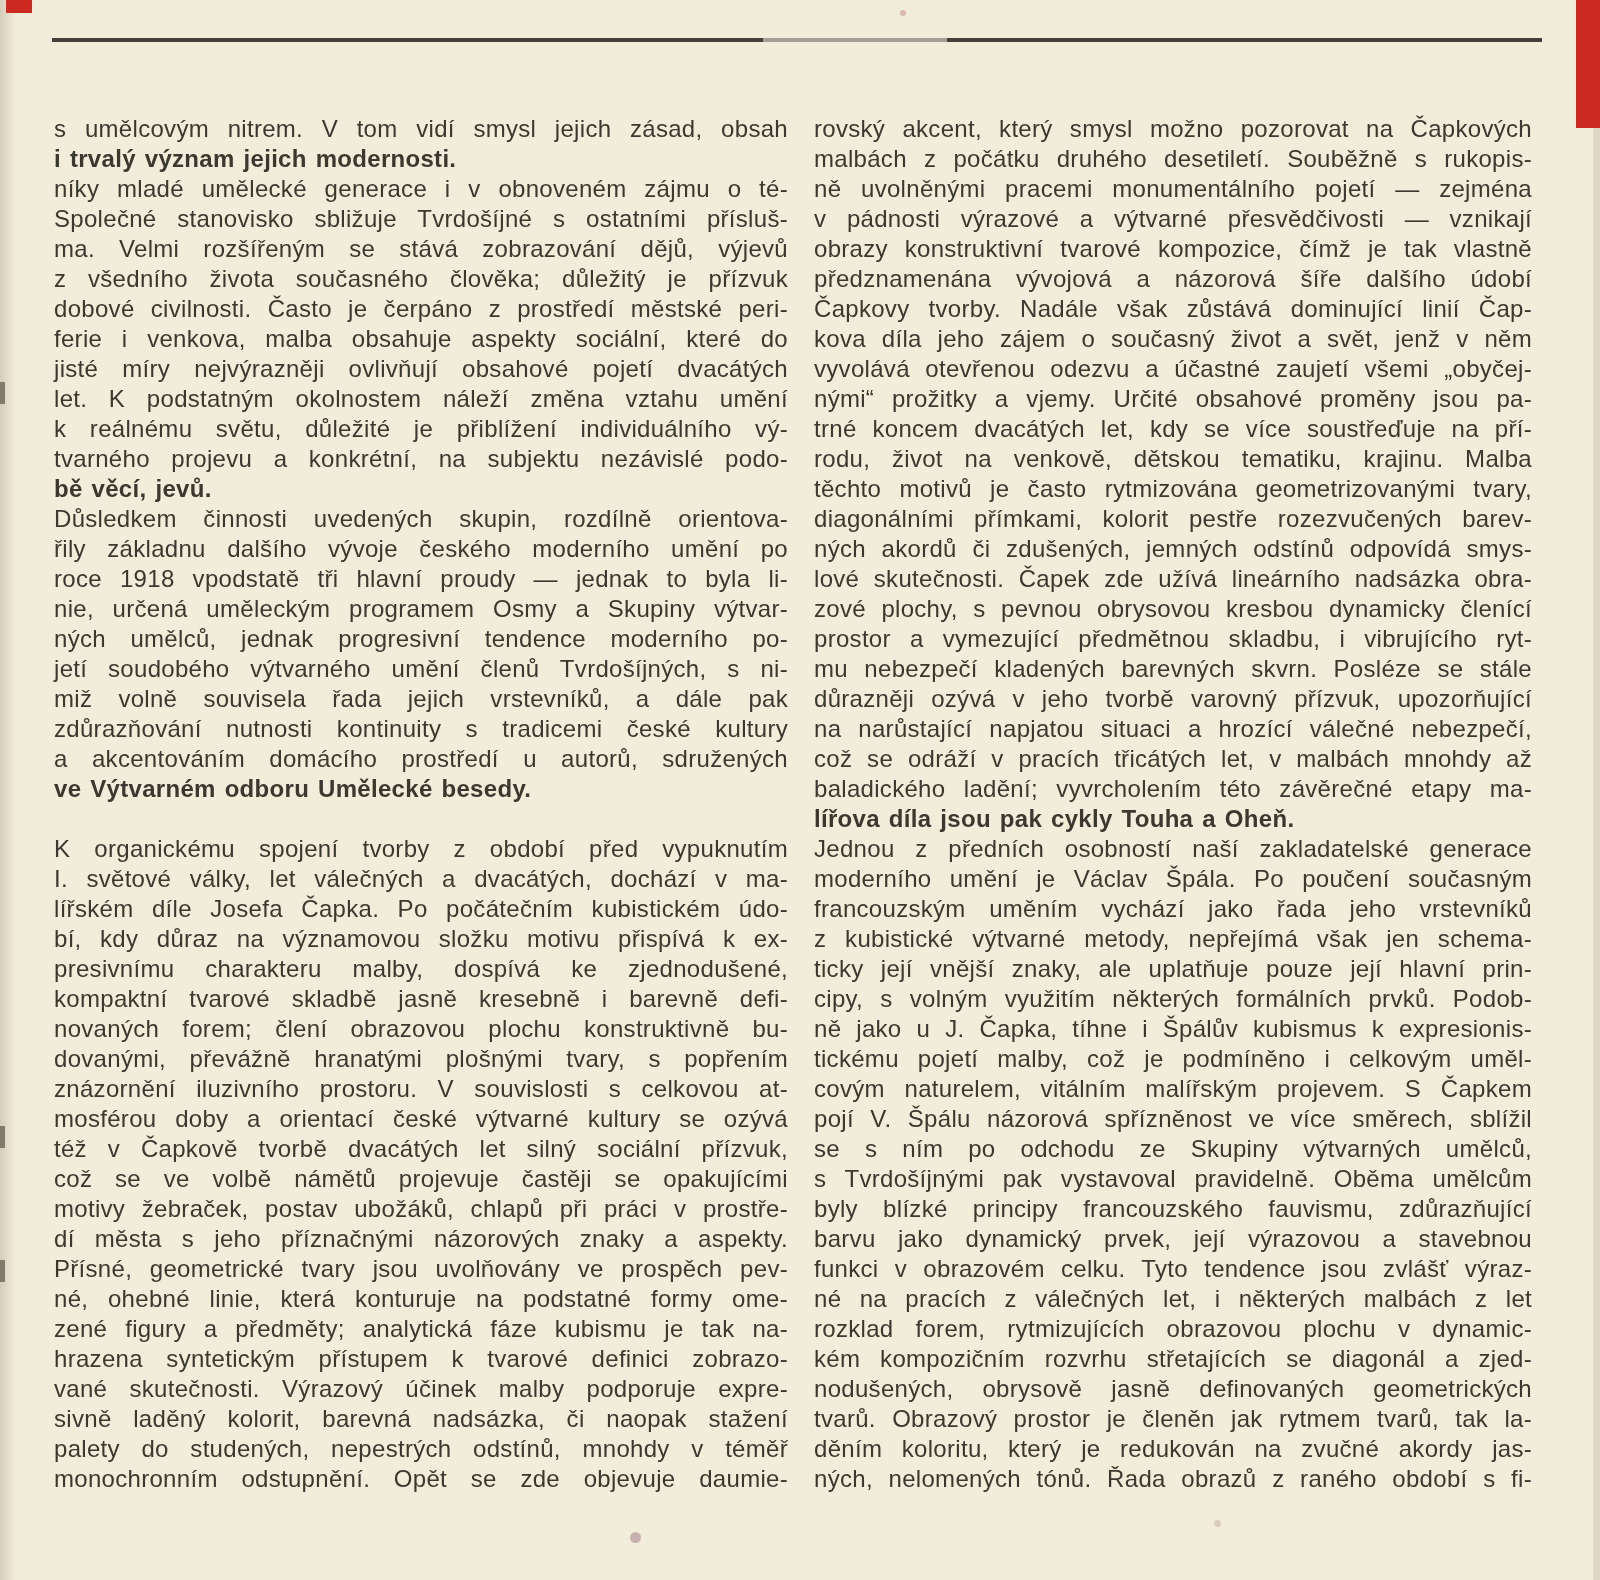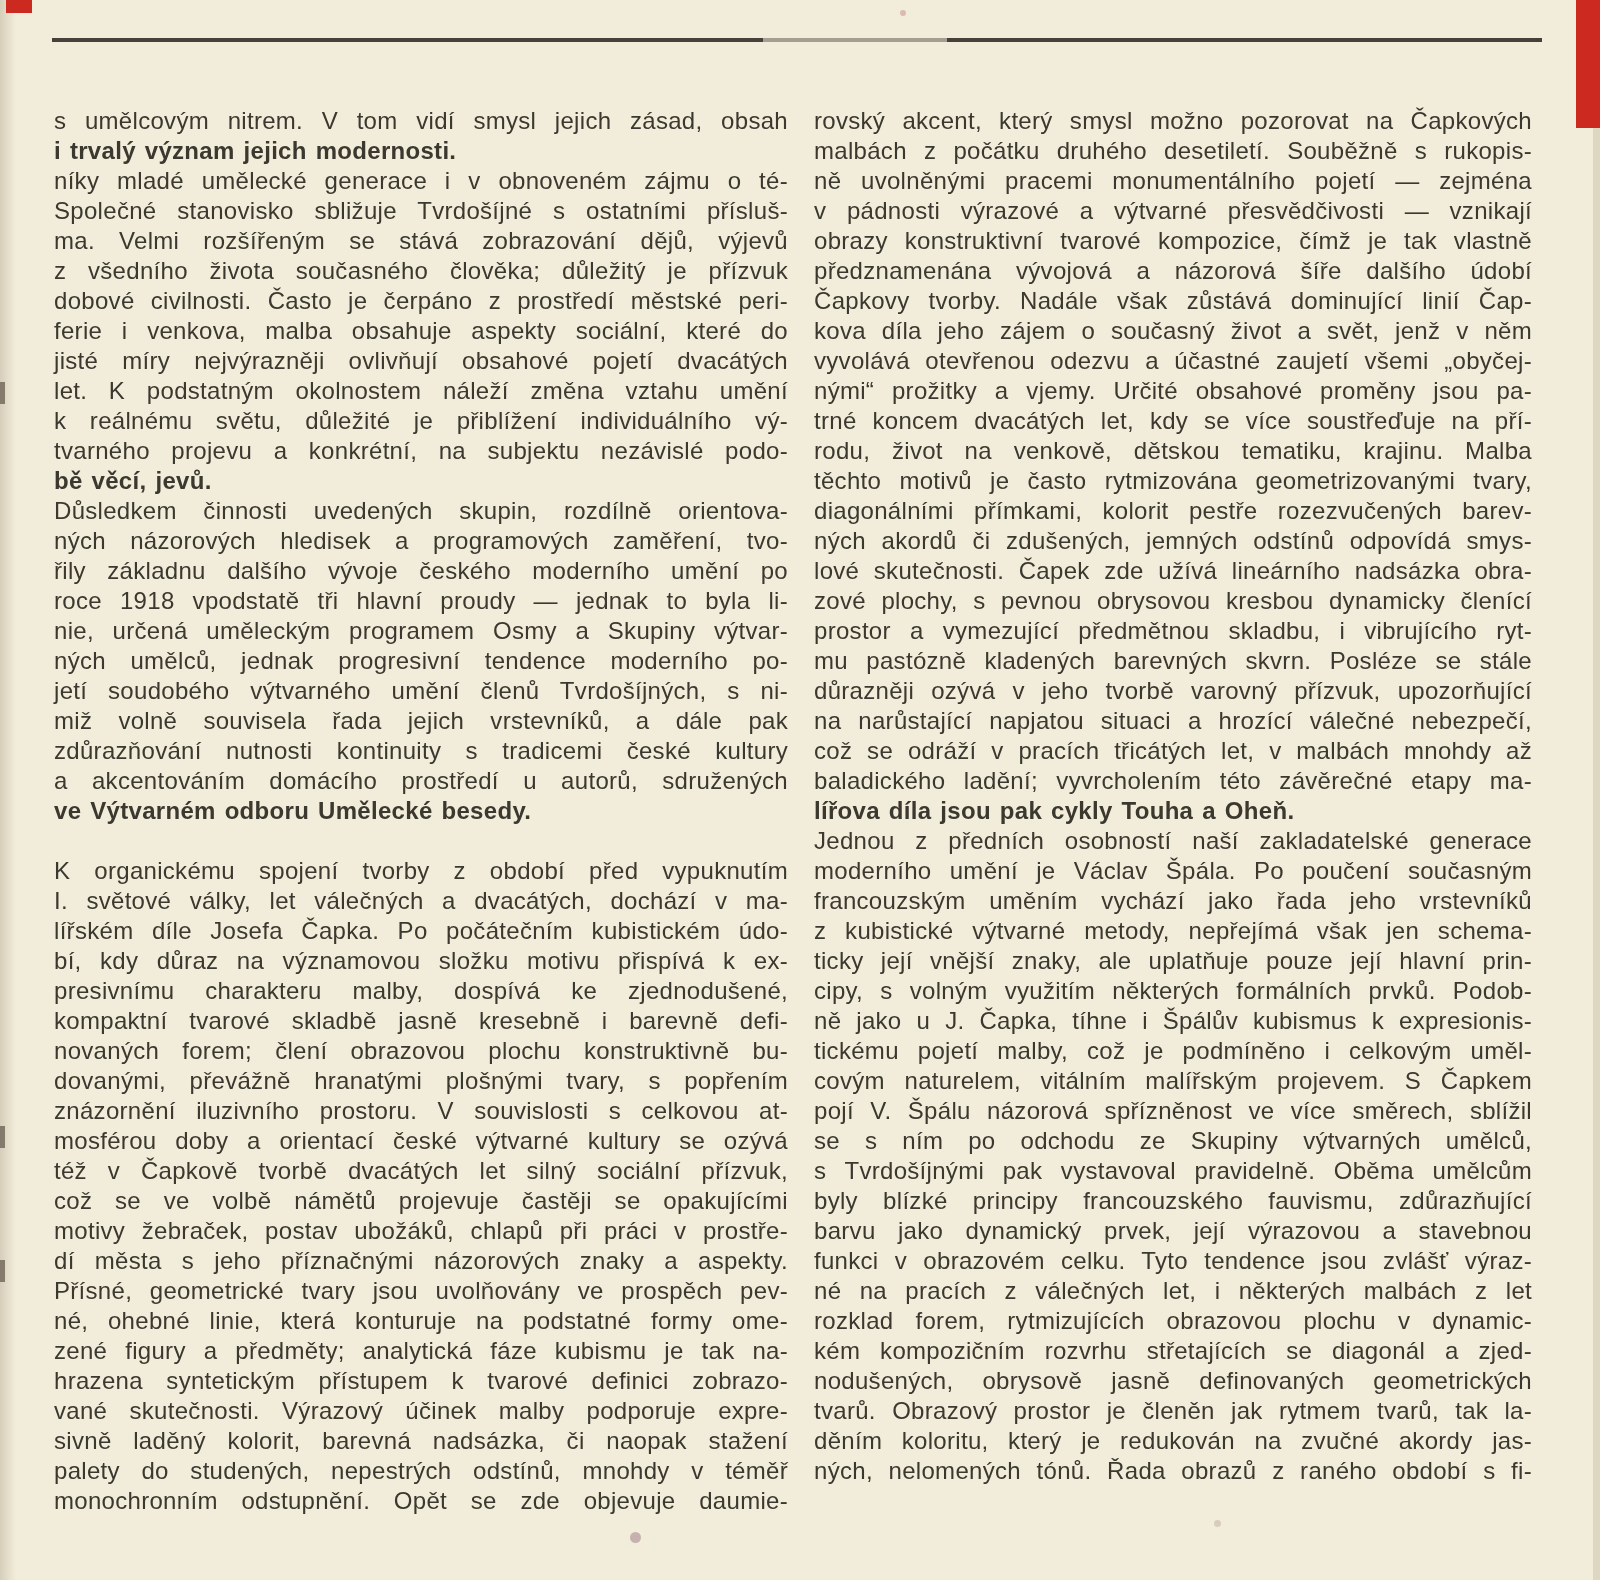--- a/index.html
+++ b/index.html
@@ -32,7 +32,7 @@
     position:absolute;left:54px;top:106px;
     display:flex;gap:26px;
   }
-  .col{width:734px;}
+  .col{width:734px;margin-top:8px;}
   .col.right{width:718px;}
   .line{
     font-size:24px;line-height:30px;

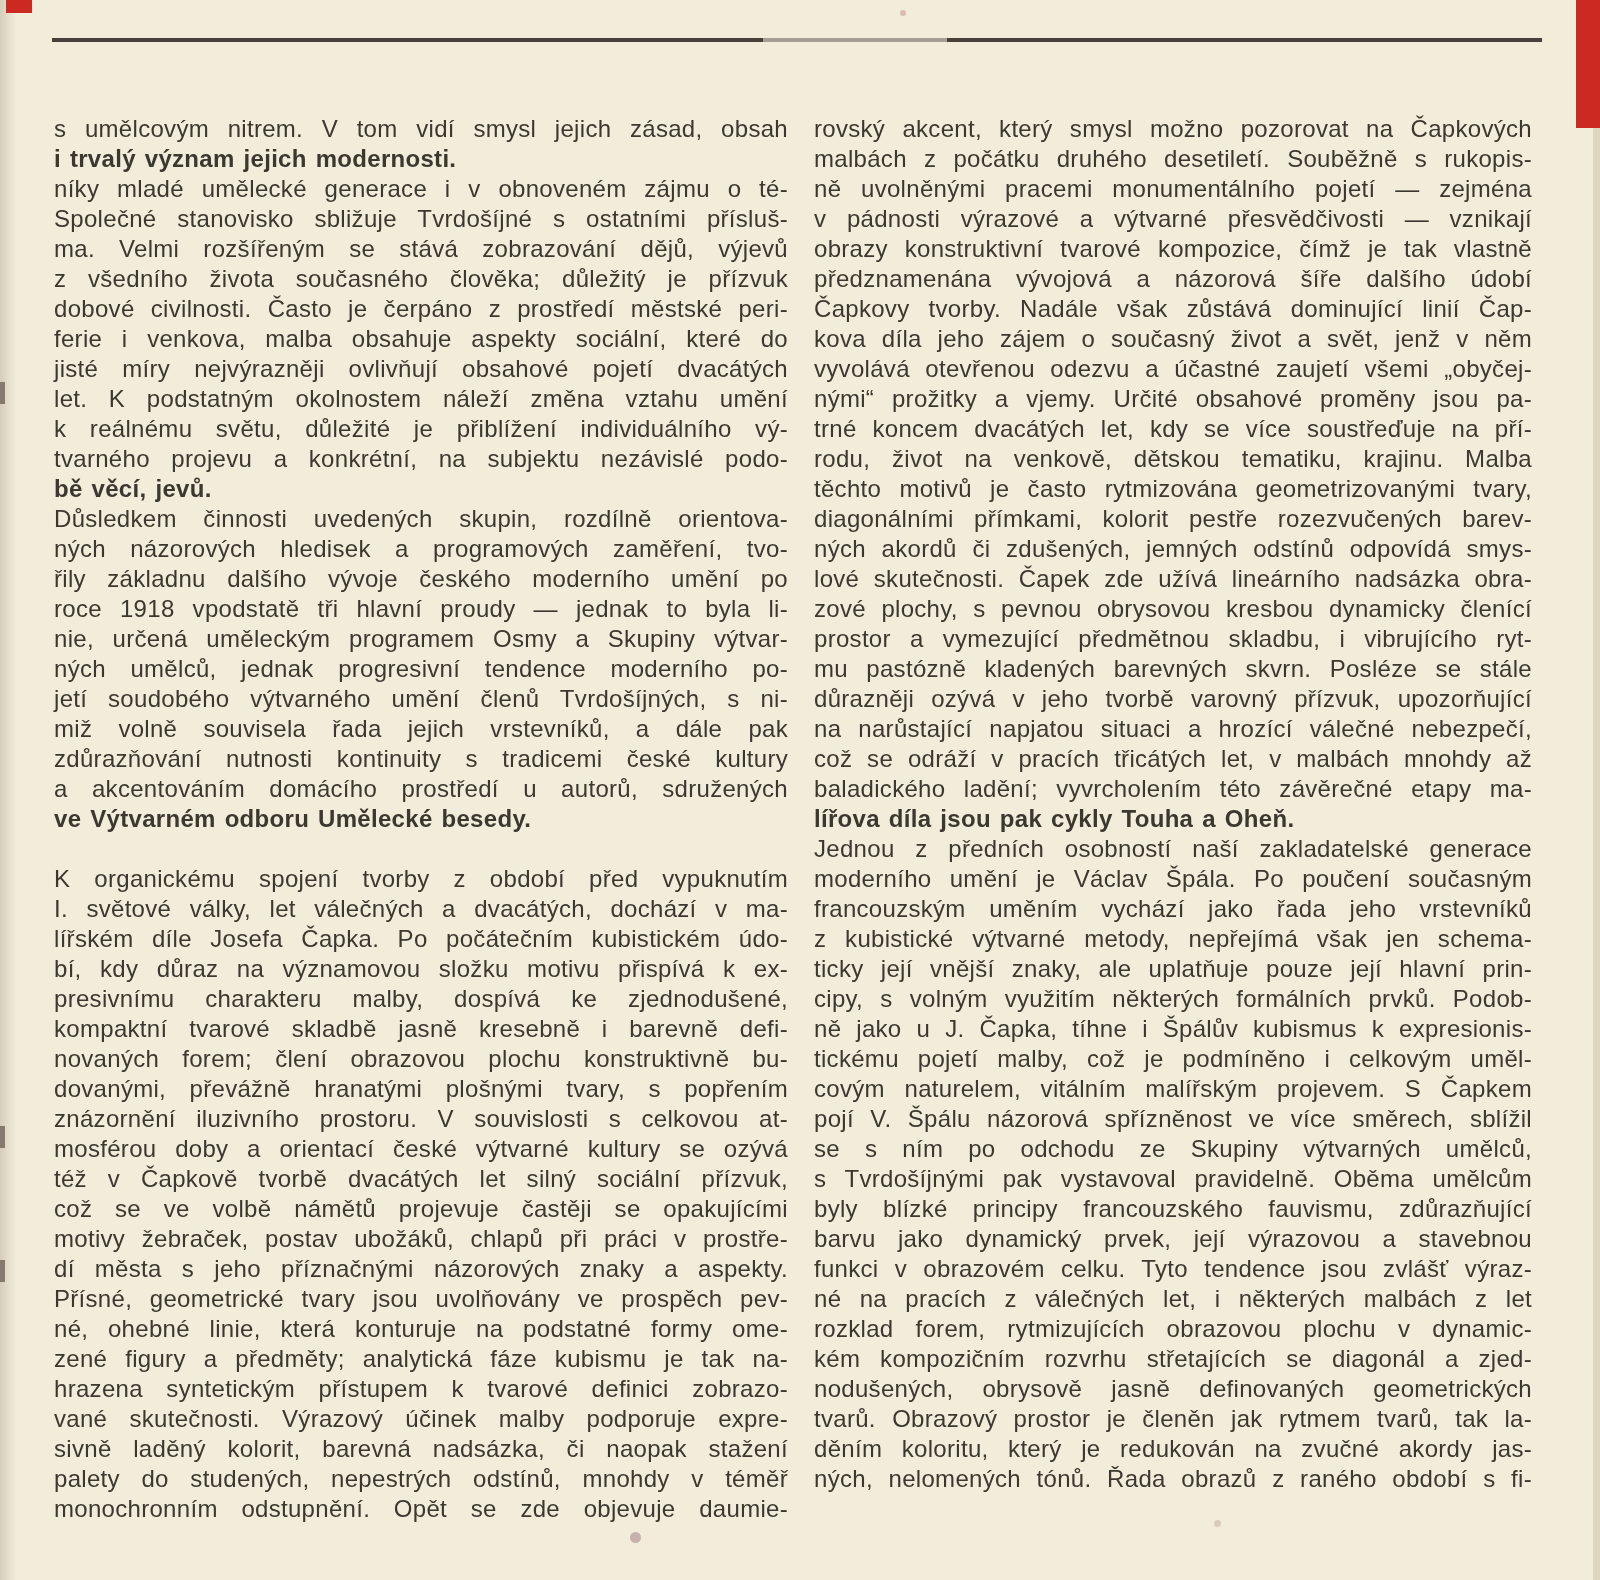--- a/index.html
+++ b/index.html
@@ -81,7 +81,6 @@
         <div class="line">tvarného projevu a konkrétní, na subjektu nezávislé podo-</div>
         <div class="line flush">bě věcí, jevů.</div>
         <div class="line">Důsledkem činnosti uvedených skupin, rozdílně orientova-</div>
-        <div class="line">ných názorových hledisek a programových zaměření, tvo-</div>
         <div class="line">řily základnu dalšího vývoje českého moderního umění po</div>
         <div class="line">roce 1918 vpodstatě tři hlavní proudy — jednak to byla li-</div>
         <div class="line">nie, určená uměleckým programem Osmy a Skupiny výtvar-</div>

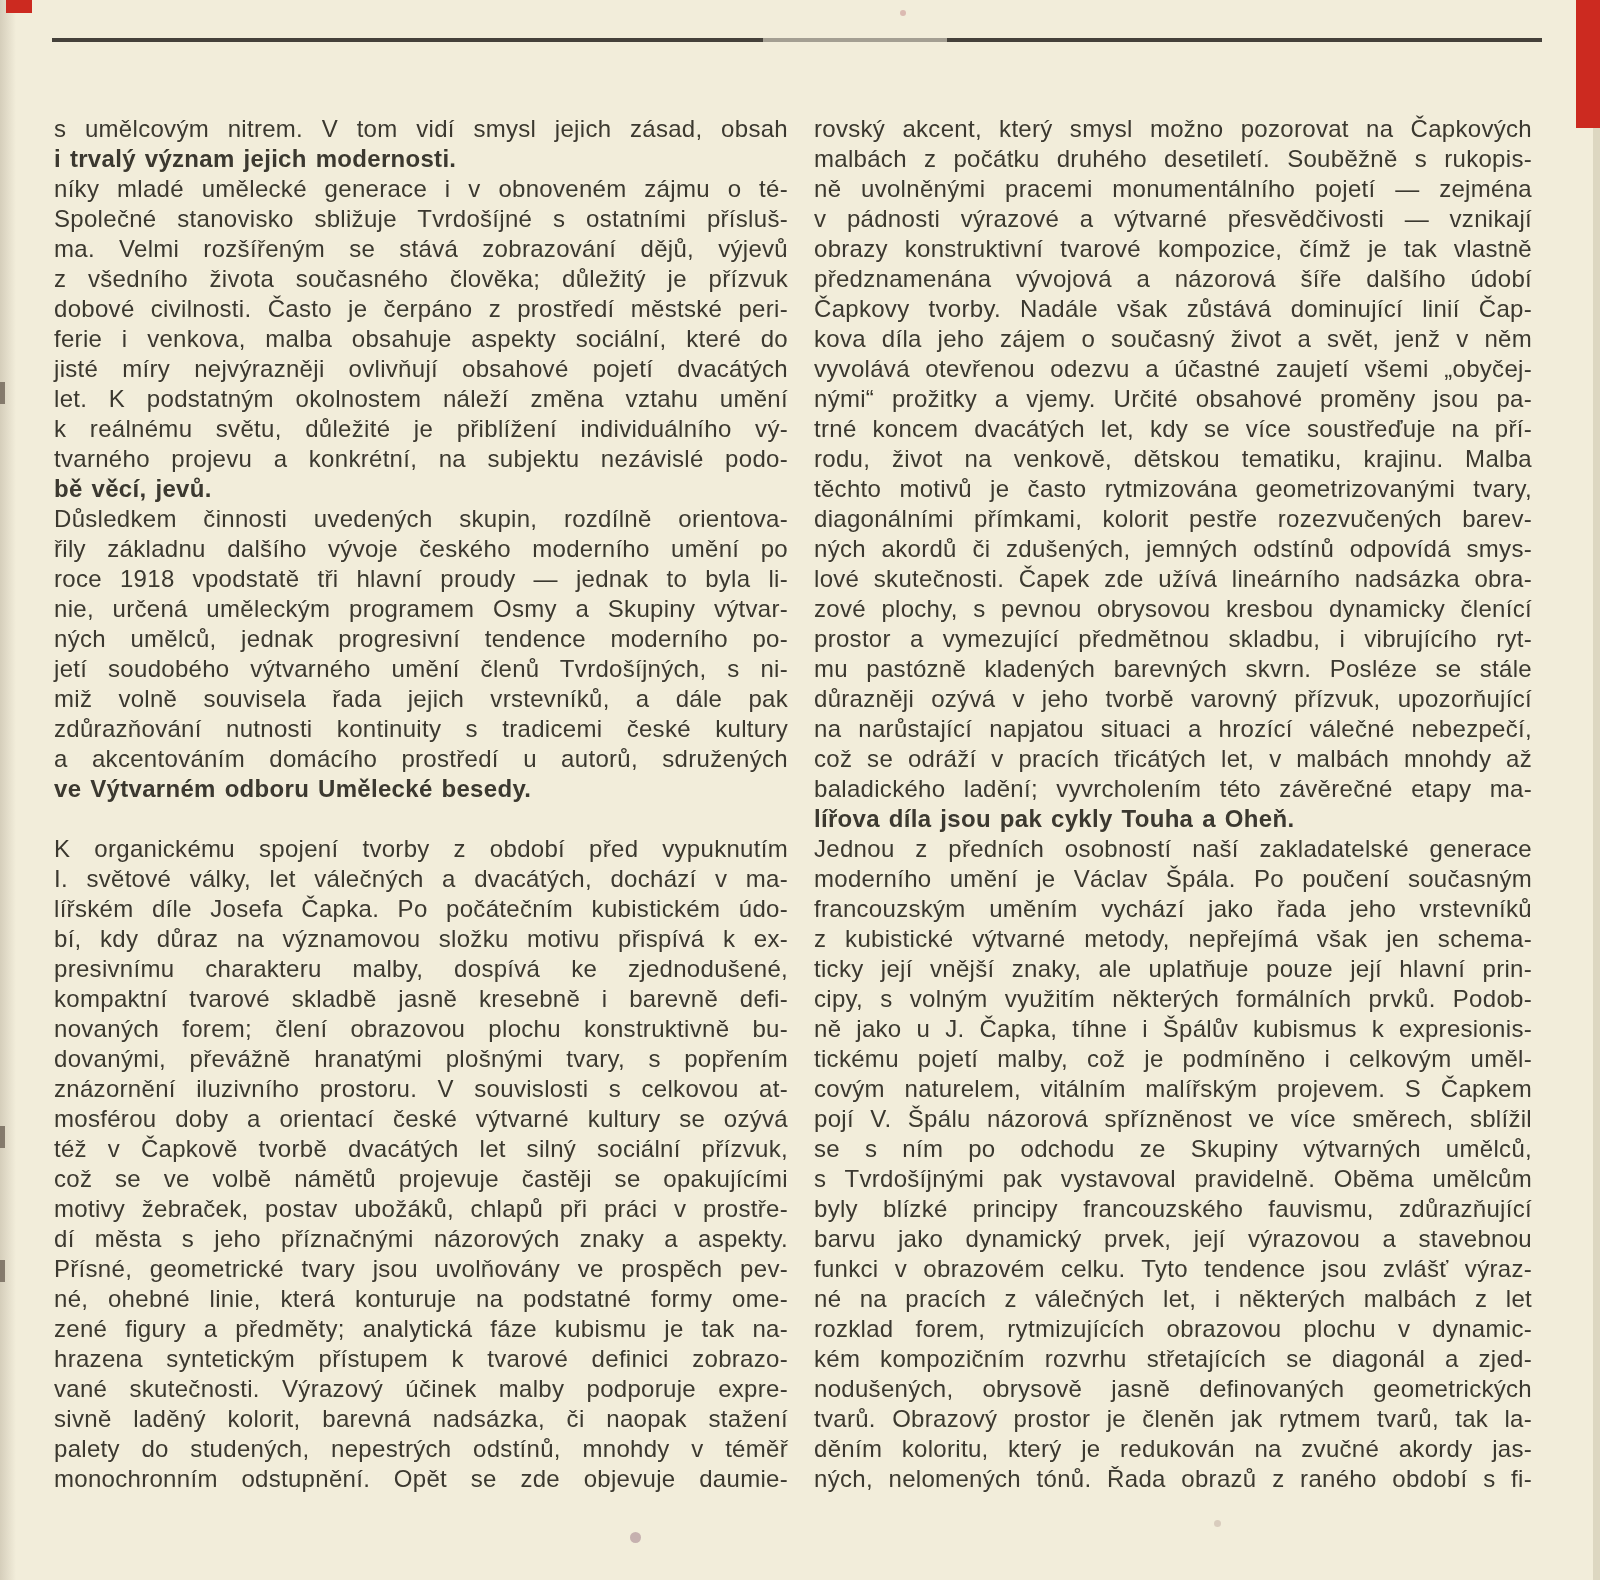--- a/index.html
+++ b/index.html
@@ -133,7 +133,7 @@
         <div class="line">lové skutečnosti. Čapek zde užívá lineárního nadsázka obra-</div>
         <div class="line">zové plochy, s pevnou obrysovou kresbou dynamicky členící</div>
         <div class="line">prostor a vymezující předmětnou skladbu, i vibrujícího ryt-</div>
-        <div class="line">mu pastózně kladených barevných skvrn. Posléze se stále</div>
+        <div class="line">mu nebezpečí kladených barevných skvrn. Posléze se stále</div>
         <div class="line">důrazněji ozývá v jeho tvorbě varovný přízvuk, upozorňující</div>
         <div class="line">na narůstající napjatou situaci a hrozící válečné nebezpečí,</div>
         <div class="line">což se odráží v pracích třicátých let, v malbách mnohdy až</div>

